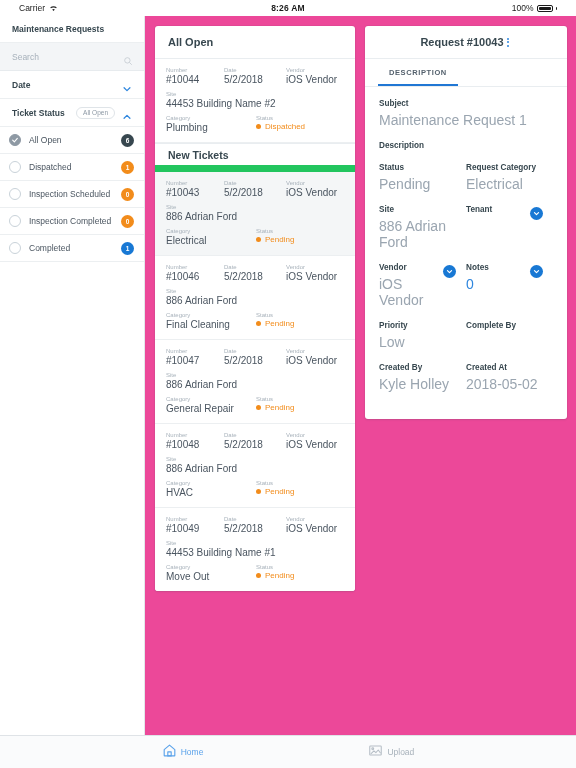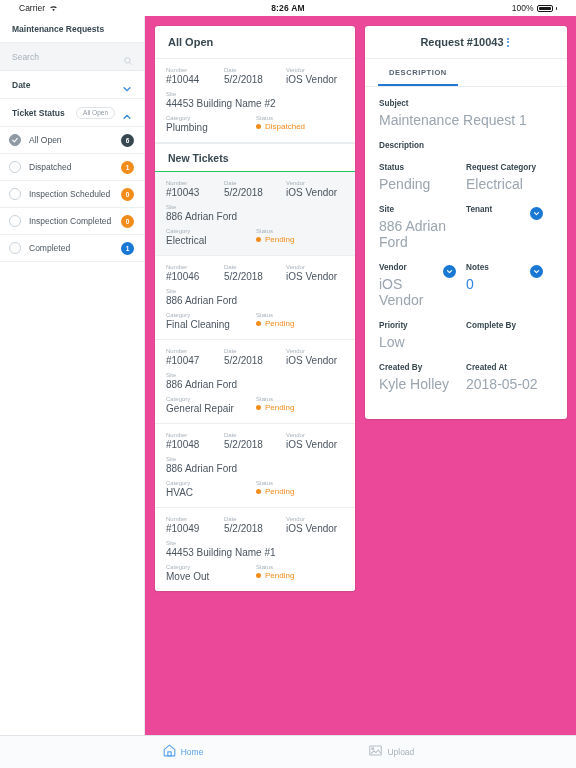--- a/index.html
+++ b/index.html
@@ -109,7 +109,7 @@
   .group-head {
     height: 29px; display: flex; align-items: center;
     padding: 0 13px; font-size: 10.5px; font-weight: bold; color: #37474f;
-    border-bottom: 1px solid #22c55e; border-top: 1px solid #e9edf0;
+    border-bottom: 7px solid #22c55e; border-top: 1px solid #e9edf0;
     background: #fff;
   }
 

